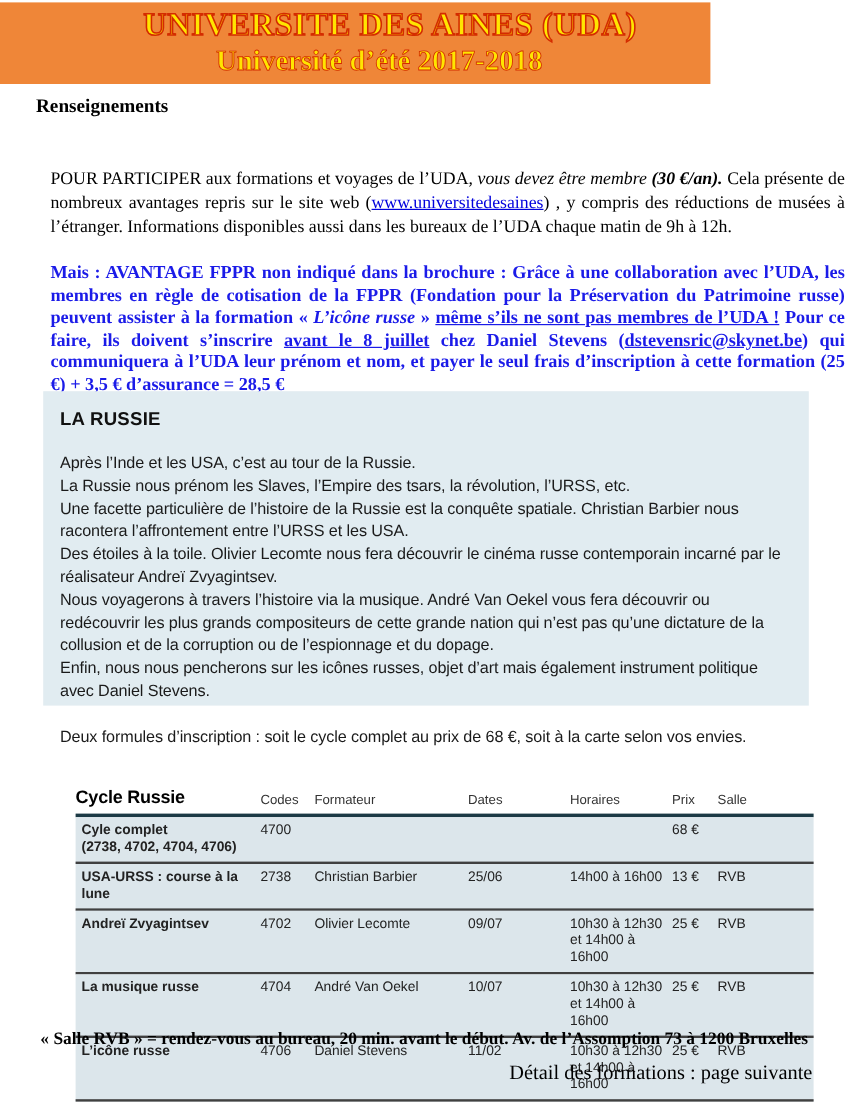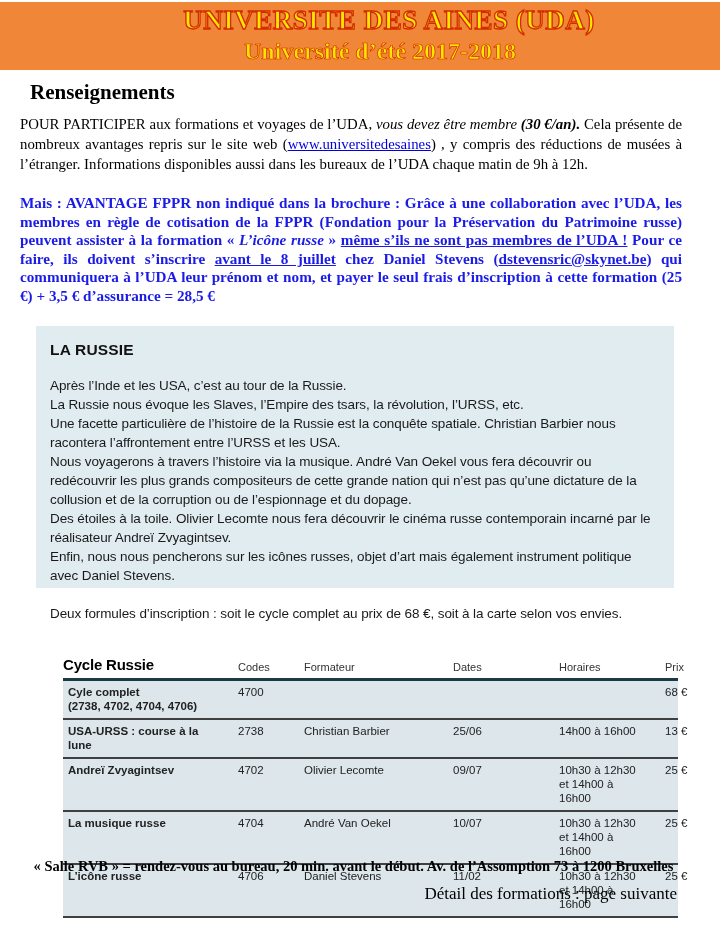--- a/index.html
+++ b/index.html
@@ -9,7 +9,7 @@
   }
   
   .banner{
-    position:absolute;top:2px;left:0;width:720px;height:68px;
+    position:absolute;top:2px;left:0;width:592px;height:68px;
     background:#EF8638;text-align:center;
   }
   .banner-line1{

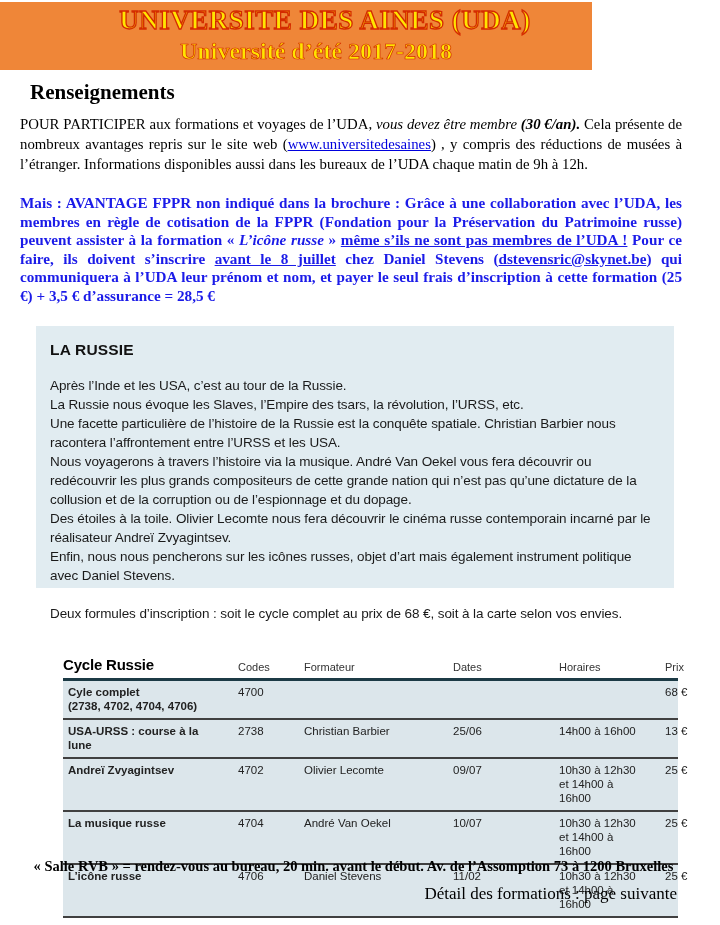--- a/index.html
+++ b/index.html
@@ -22,7 +22,7 @@
   }
   
   .section-title{
-    position:absolute;top:80px;left:30px;font-size:21px;font-weight:bold;
+    position:absolute;top:80px;left:30px;font-size:16px;font-weight:bold;
   }
   .para{
     position:absolute;left:20px;width:662px;text-align:justify;

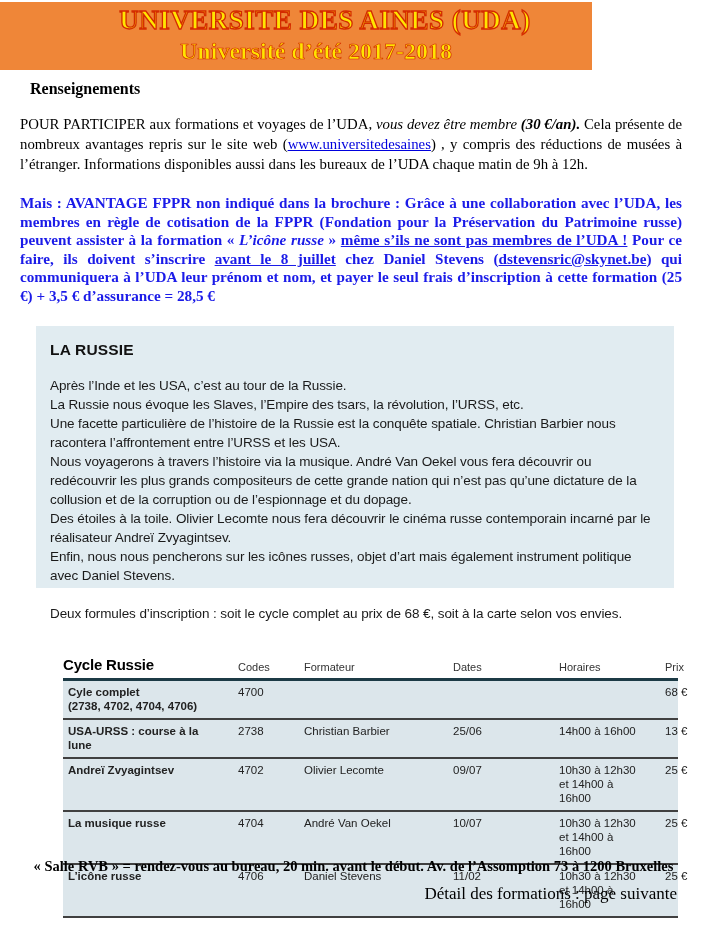--- a/index.html
+++ b/index.html
@@ -25,7 +25,7 @@
     position:absolute;top:80px;left:30px;font-size:16px;font-weight:bold;
   }
   .para{
-    position:absolute;left:20px;width:662px;text-align:justify;
+    position:absolute;left:42px;width:662px;text-align:justify;margin-top:25px;
   }
   #intro-para{top:114px;font-size:14.8px;line-height:20px;}
   #intro-para .it{font-style:italic;}

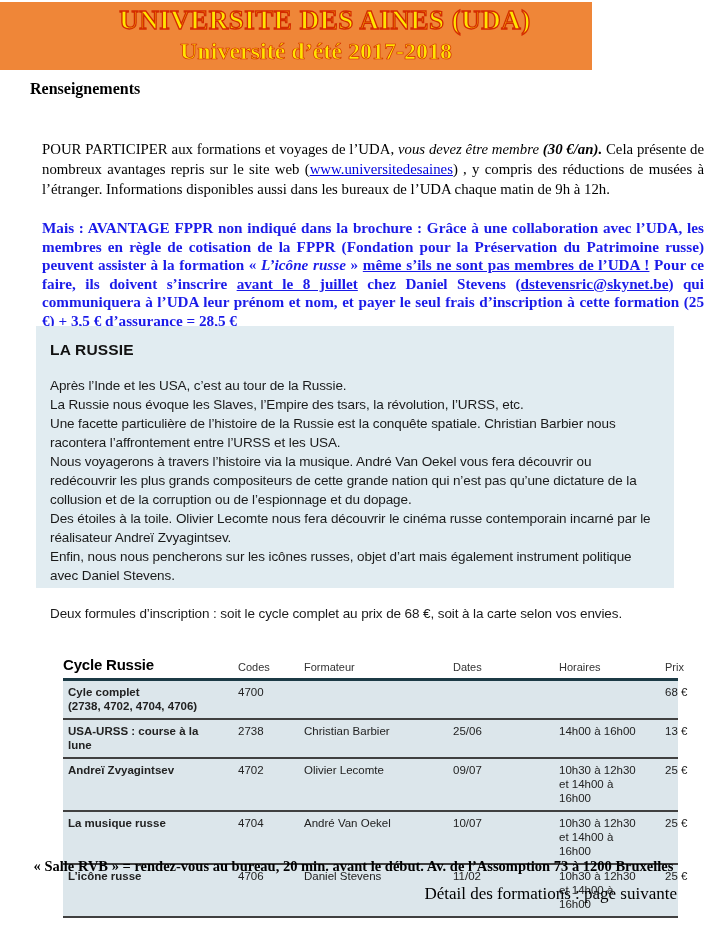--- a/index.html
+++ b/index.html
@@ -97,7 +97,7 @@
 <div class="russie-box">
   <div class="russie-title">LA RUSSIE</div>
   <p>Après l’Inde et les USA, c’est au tour de la Russie.</p>
-  <p>La Russie nous évoque les Slaves, l’Empire des tsars, la révolution, l’URSS, etc.</p>
+  <p>La Russie nous prénom les Slaves, l’Empire des tsars, la révolution, l’URSS, etc.</p>
   <p>Une facette particulière de l’histoire de la Russie est la conquête spatiale. Christian Barbier nous racontera l’affrontement entre l’URSS et les USA.</p>
   <p>Nous voyagerons à travers l’histoire via la musique. André Van Oekel vous fera découvrir ou redécouvrir les plus grands compositeurs de cette grande nation qui n’est pas qu’une dictature de la collusion et de la corruption ou de l’espionnage et du dopage.</p>
   <p>Des étoiles à la toile. Olivier Lecomte nous fera découvrir le cinéma russe contemporain incarné par le réalisateur Andreï Zvyagintsev.</p>

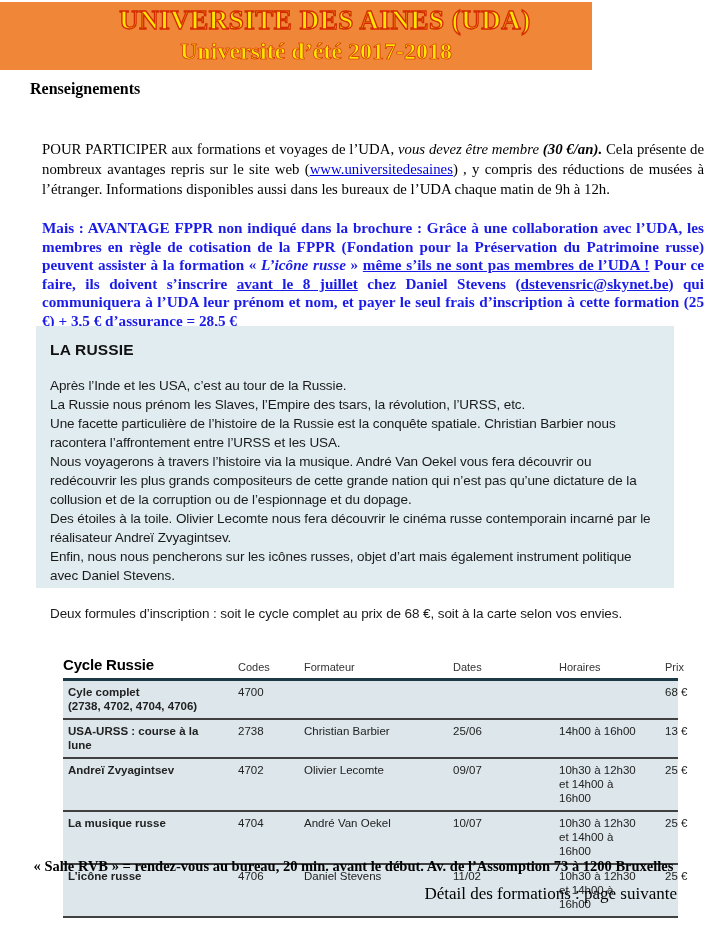--- a/index.html
+++ b/index.html
@@ -99,8 +99,8 @@
   <p>Après l’Inde et les USA, c’est au tour de la Russie.</p>
   <p>La Russie nous prénom les Slaves, l’Empire des tsars, la révolution, l’URSS, etc.</p>
   <p>Une facette particulière de l’histoire de la Russie est la conquête spatiale. Christian Barbier nous racontera l’affrontement entre l’URSS et les USA.</p>
+  <p>Des étoiles à la toile. Olivier Lecomte nous fera découvrir le cinéma russe contemporain incarné par le réalisateur Andreï Zvyagintsev.</p>
   <p>Nous voyagerons à travers l’histoire via la musique. André Van Oekel vous fera découvrir ou redécouvrir les plus grands compositeurs de cette grande nation qui n’est pas qu’une dictature de la collusion et de la corruption ou de l’espionnage et du dopage.</p>
-  <p>Des étoiles à la toile. Olivier Lecomte nous fera découvrir le cinéma russe contemporain incarné par le réalisateur Andreï Zvyagintsev.</p>
   <p>Enfin, nous nous pencherons sur les icônes russes, objet d’art mais également instrument politique avec Daniel Stevens.</p>
   <p class="gap">Deux formules d’inscription : soit le cycle complet au prix de 68 €, soit à la carte selon vos envies.</p>
 </div>

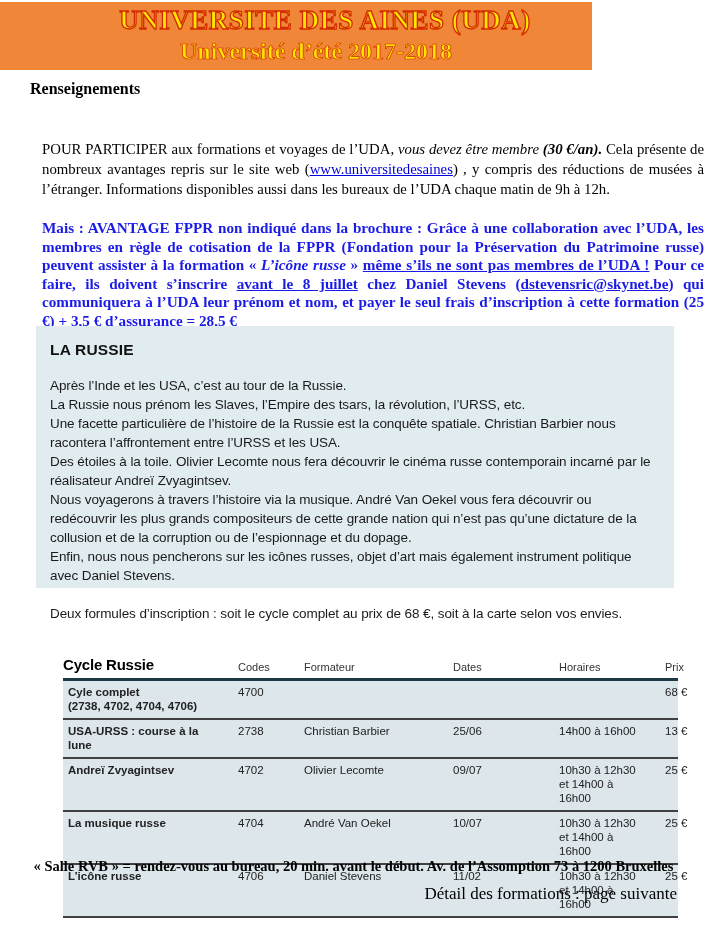--- a/index.html
+++ b/index.html
@@ -56,7 +56,6 @@
     display:grid;
     grid-template-columns:154px 45px 128px 85px 85px 38px 80px;
     column-gap:0;
-    gap:21px;
   }
   .t-head{align-items:end;padding-bottom:5px;border-bottom:3px solid #1C3A45;}
   .t-head .t-title{font-size:15px;font-weight:bold;color:#000;letter-spacing:-.2px;}

